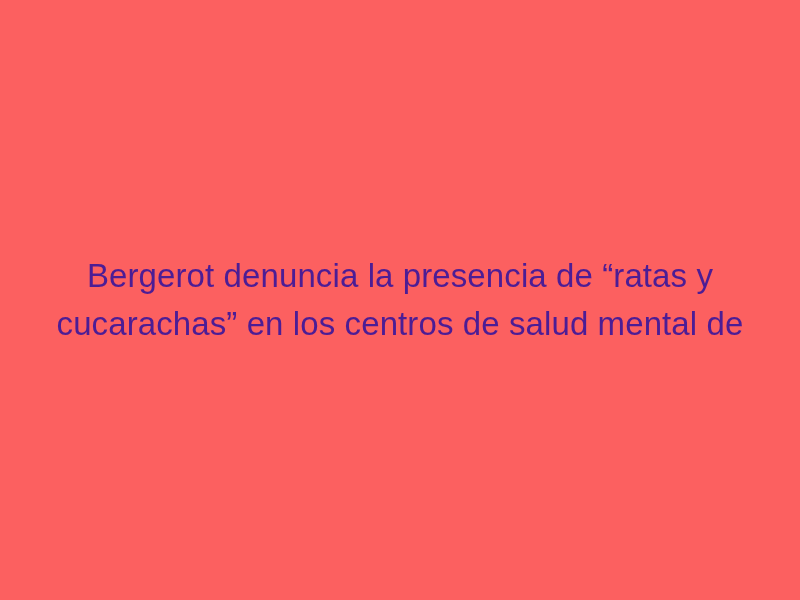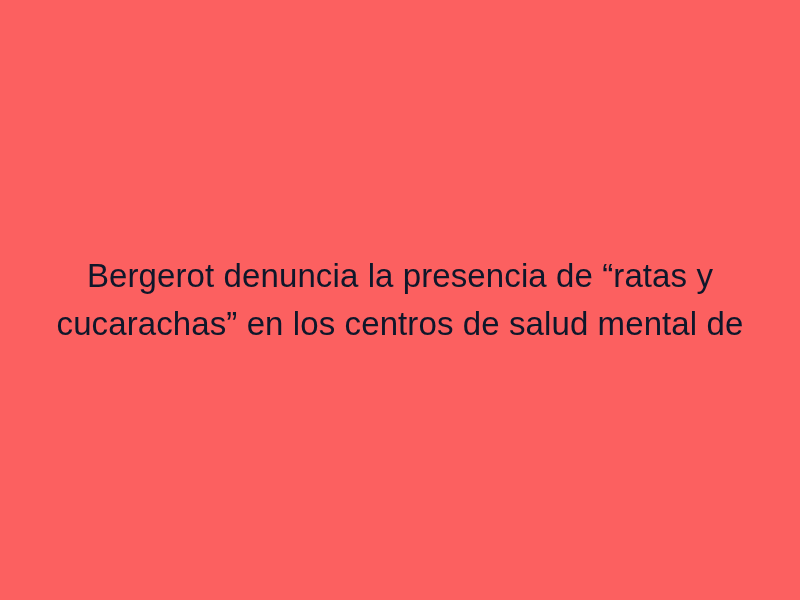--- a/index.html
+++ b/index.html
@@ -63,7 +63,7 @@
 
   <div class="headline-block">
 
-    <h1 class="headline-title" style="color: #0f172a;">Bergerot denuncia la presencia de “ratas y cucarachas” en los centros de salud mental de</h1>
+    <h1 class="headline-title" style="color: #4c1d95;">Bergerot denuncia la presencia de “ratas y cucarachas” en los centros de salud mental de</h1>
 
   </div>
 

